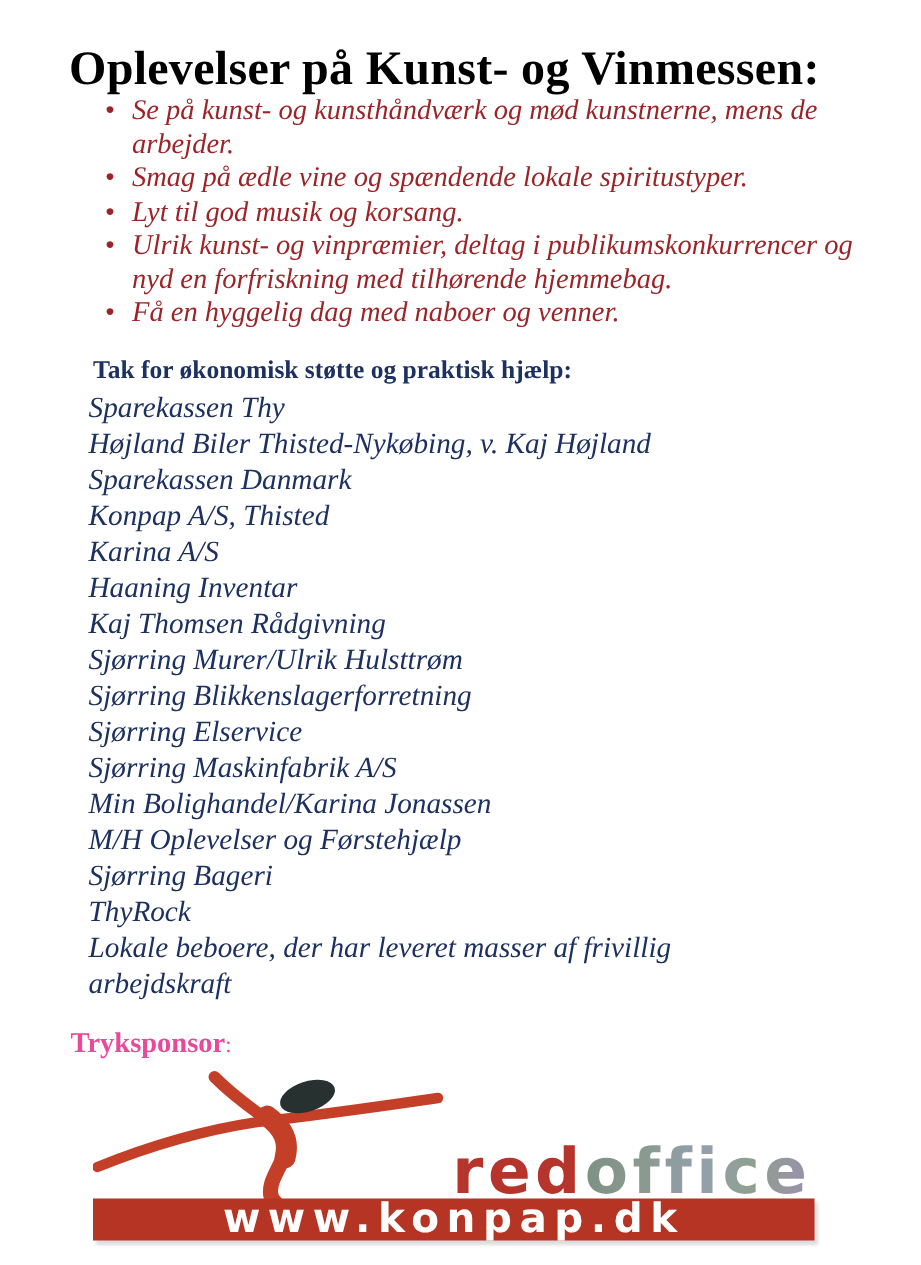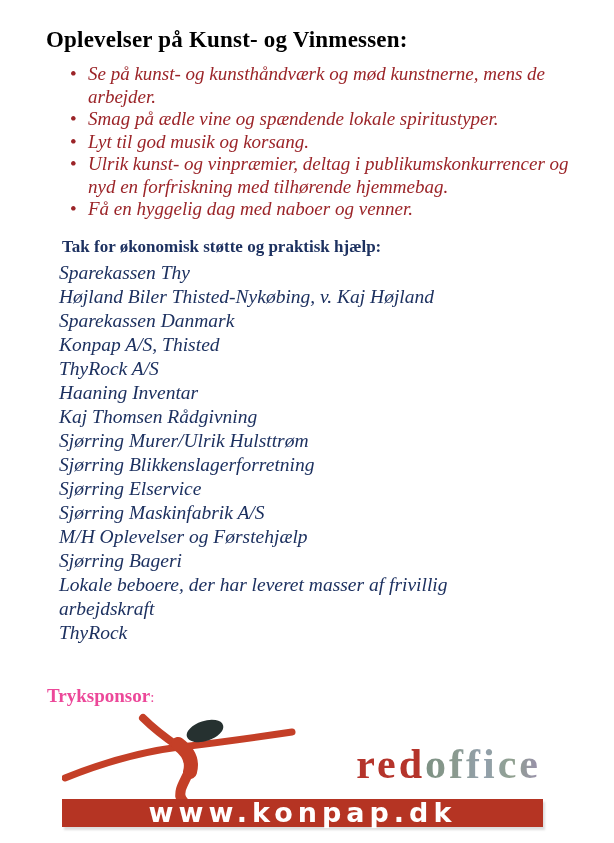--- a/index.html
+++ b/index.html
@@ -14,7 +14,7 @@
   
   .title {
     position:absolute; left:46px; top:27px;
-    margin:0; font-size:23px; font-weight:bold; color:#000;
+    margin:0; font-size:32px; font-weight:bold; color:#000;
     letter-spacing:0.2px;
   }
 

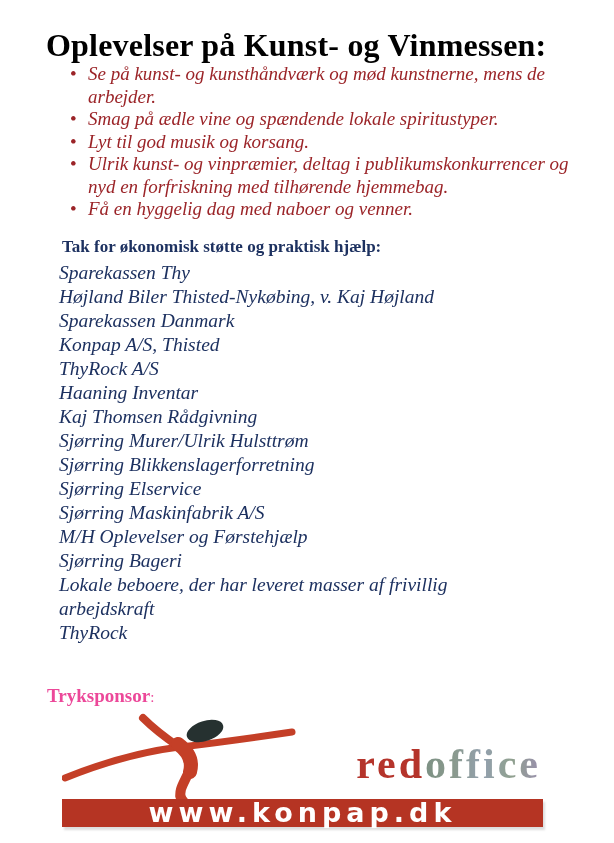--- a/index.html
+++ b/index.html
@@ -129,7 +129,7 @@
 
       <li>Konpap A/S, Thisted</li>
 
-      <li>ThyRock A/S</li>
+      <li>Karina A/S</li>
 
       <li>Haaning Inventar</li>
 

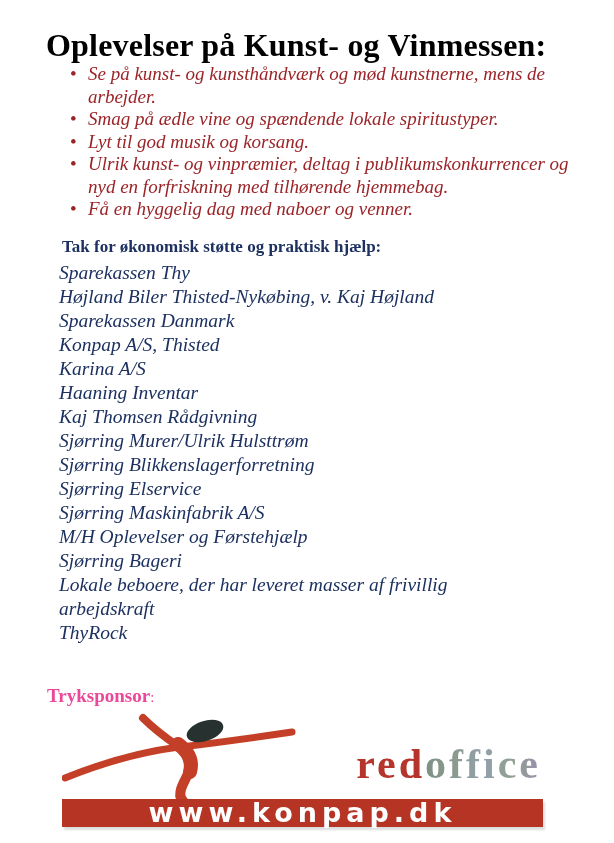--- a/index.html
+++ b/index.html
@@ -143,6 +143,7 @@
 
       <li>Sjørring Maskinfabrik A/S</li>
 
+      <li>Min Bolighandel/Karina Jonassen</li>
 
       <li>M/H Oplevelser og Førstehjælp</li>
 

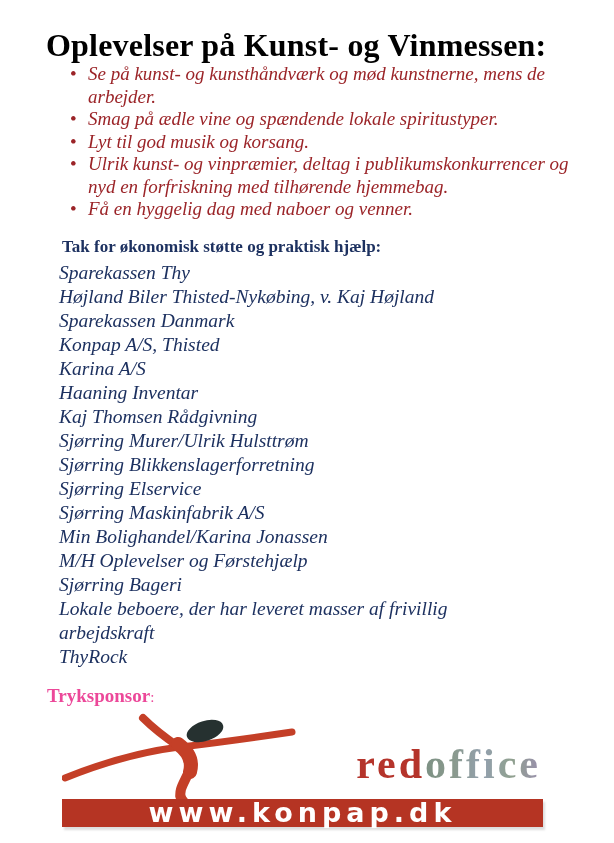--- a/index.html
+++ b/index.html
@@ -149,9 +149,9 @@
 
       <li>Sjørring Bageri</li>
 
+      <li>ThyRock</li>
+
       <li>Lokale beboere, der har leveret masser af frivillig arbejdskraft</li>
-
-      <li>ThyRock</li>
     </ul>
 
   <p class="tryk"><span>Tryksponsor</span><span class="colon">:</span></p>

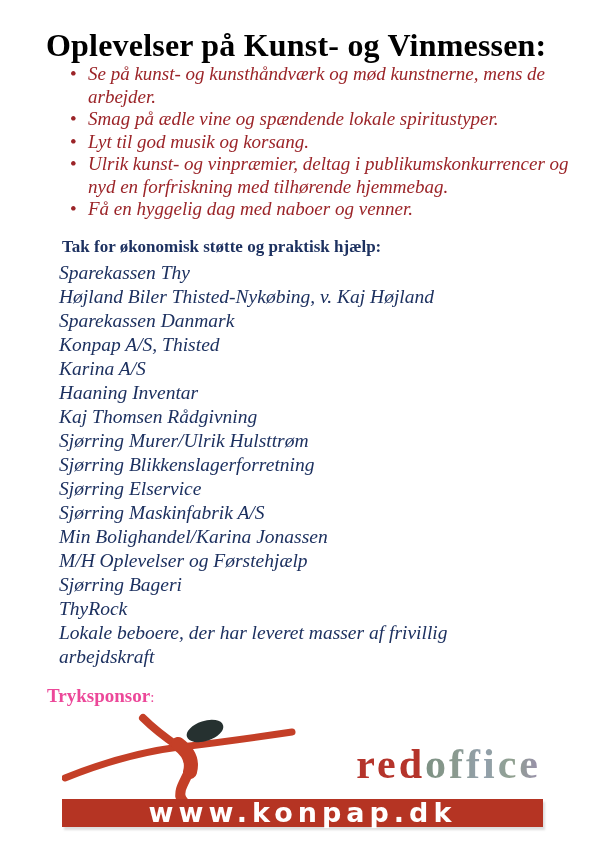--- a/index.html
+++ b/index.html
@@ -65,8 +65,8 @@
   }
   .figure-svg { position:absolute; left:0; top:0; width:300px; height:117px; }
   .brand {
-    position:absolute; right:2px; top:33px;
-    text-align:center; line-height:1;font-family:Liberation Serif, serif;
+    position:absolute; right:2px; top:50px;
+    text-align:center; line-height:1;
   }
   .brand-word {
     font-size:42px; font-weight:bold; letter-spacing:3px;

